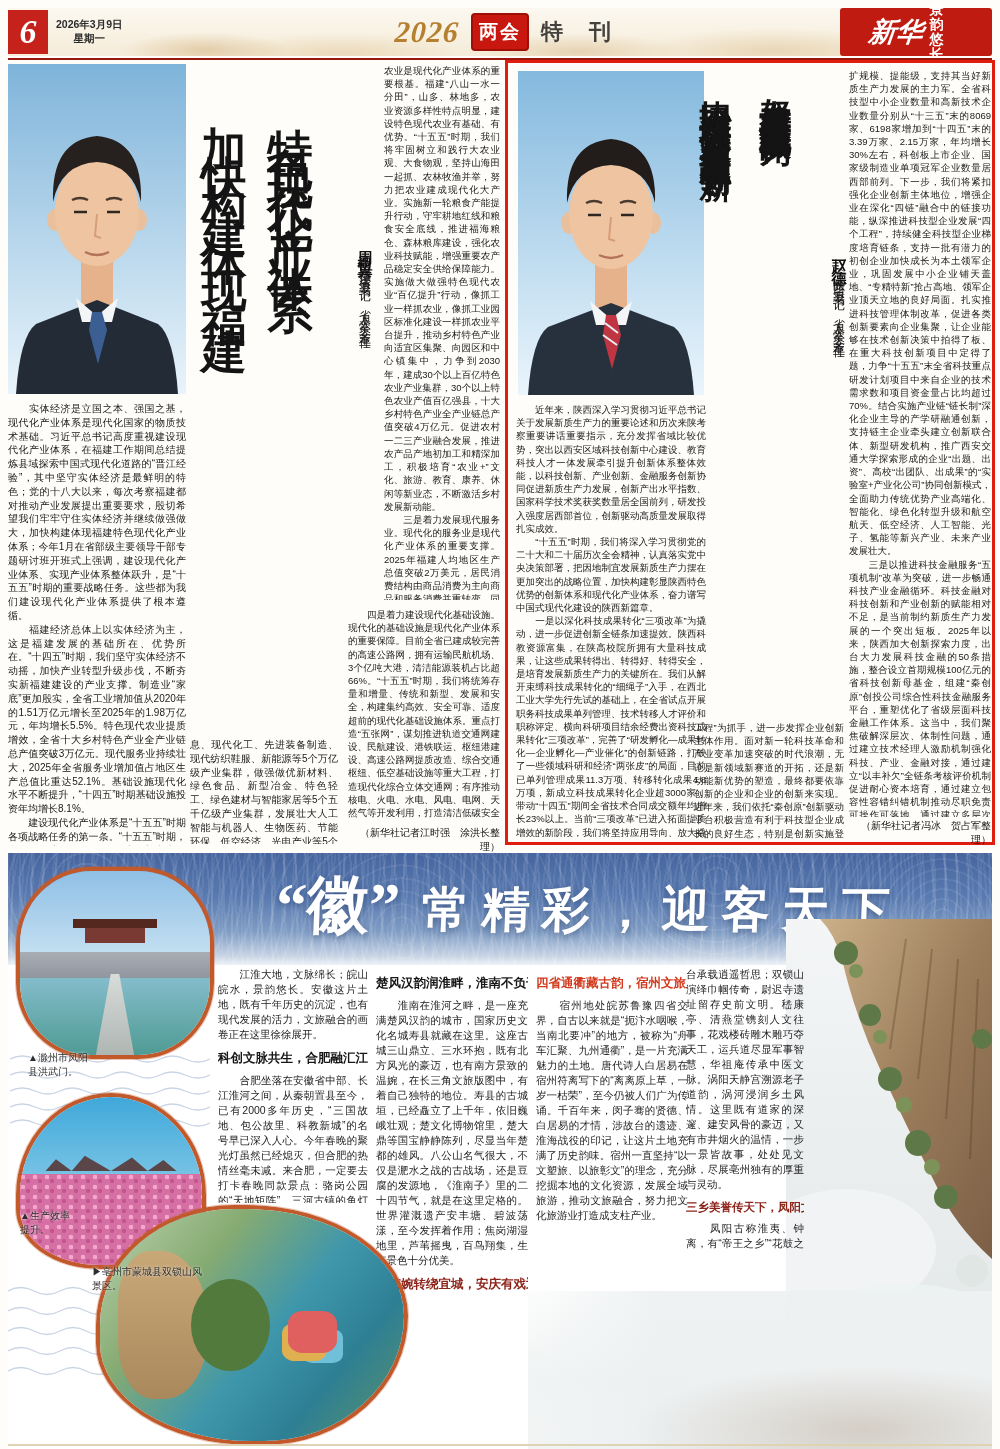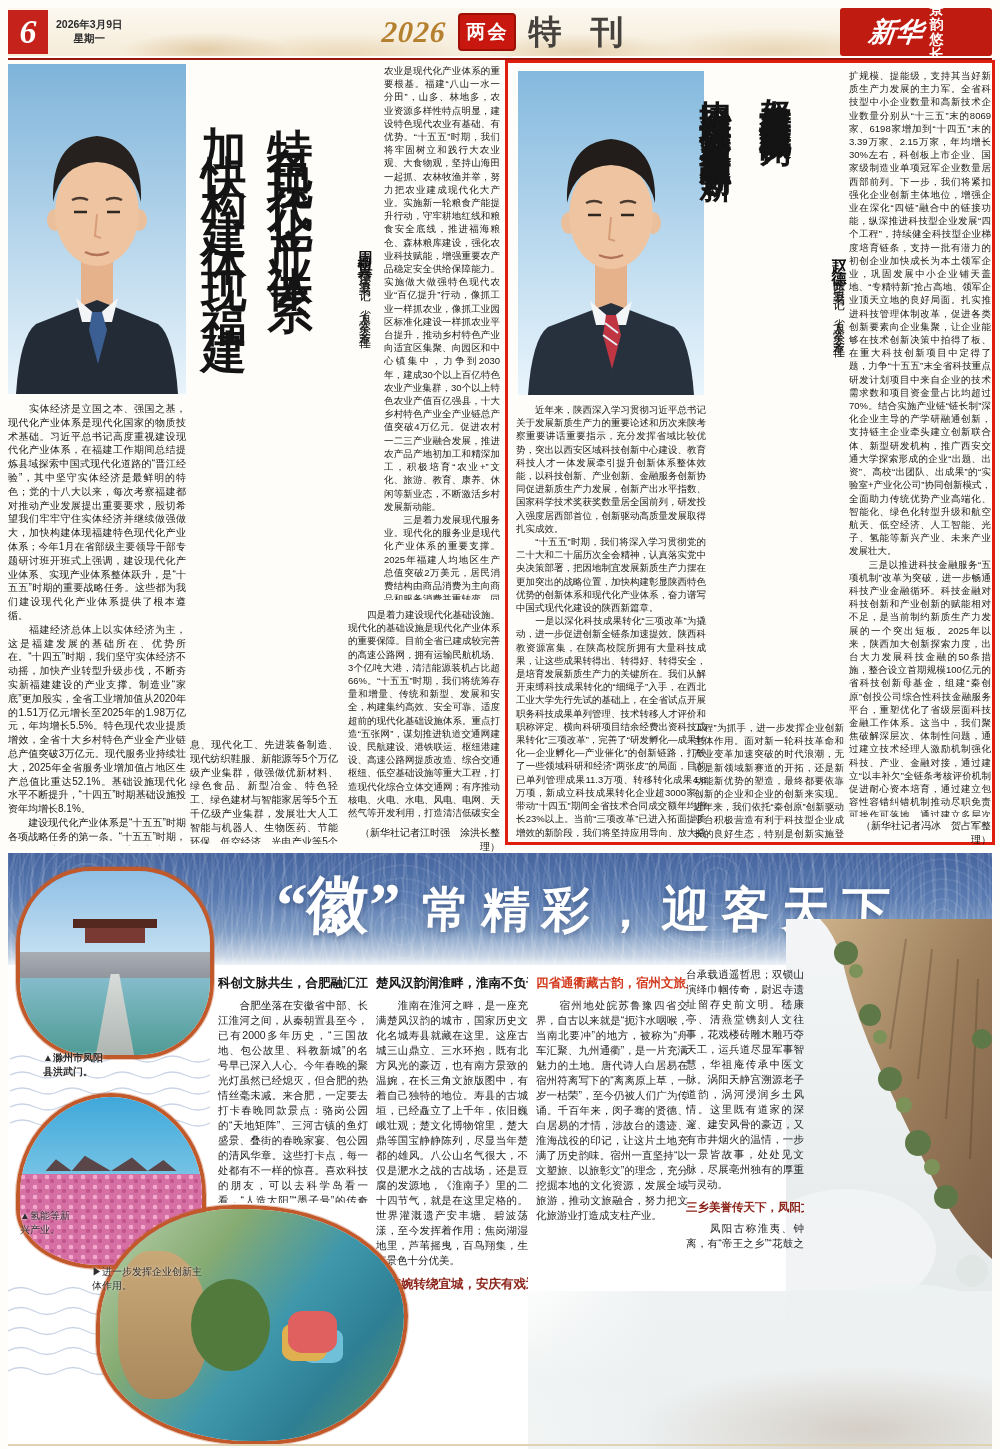--- a/index.html
+++ b/index.html
@@ -24,7 +24,7 @@
   .edition-year{font:italic 800 30px "Liberation Serif",serif;color:#b5802f;letter-spacing:1px;transform:skewX(-4deg);}
   .edition-seal{background:#c8170e;color:#fff;font-weight:900;font-size:19px;padding:4px 6px;border-radius:4px;
     border:2px solid #9e0f06;letter-spacing:2px;}
-  .edition-label{font-weight:900;font-size:33px;color:#45423d;letter-spacing:10px;}
+  .edition-label{font-weight:900;font-size:22px;color:#45423d;letter-spacing:10px;}
   .masthead-logo{position:absolute;right:0;top:0;width:152px;height:48px;background:#bf1b10;border-radius:3px;
     display:flex;align-items:center;justify-content:center;gap:7px;}
   .mh-script{color:#fff;font:italic 800 27px "Liberation Serif",serif;transform:skewX(-6deg);}

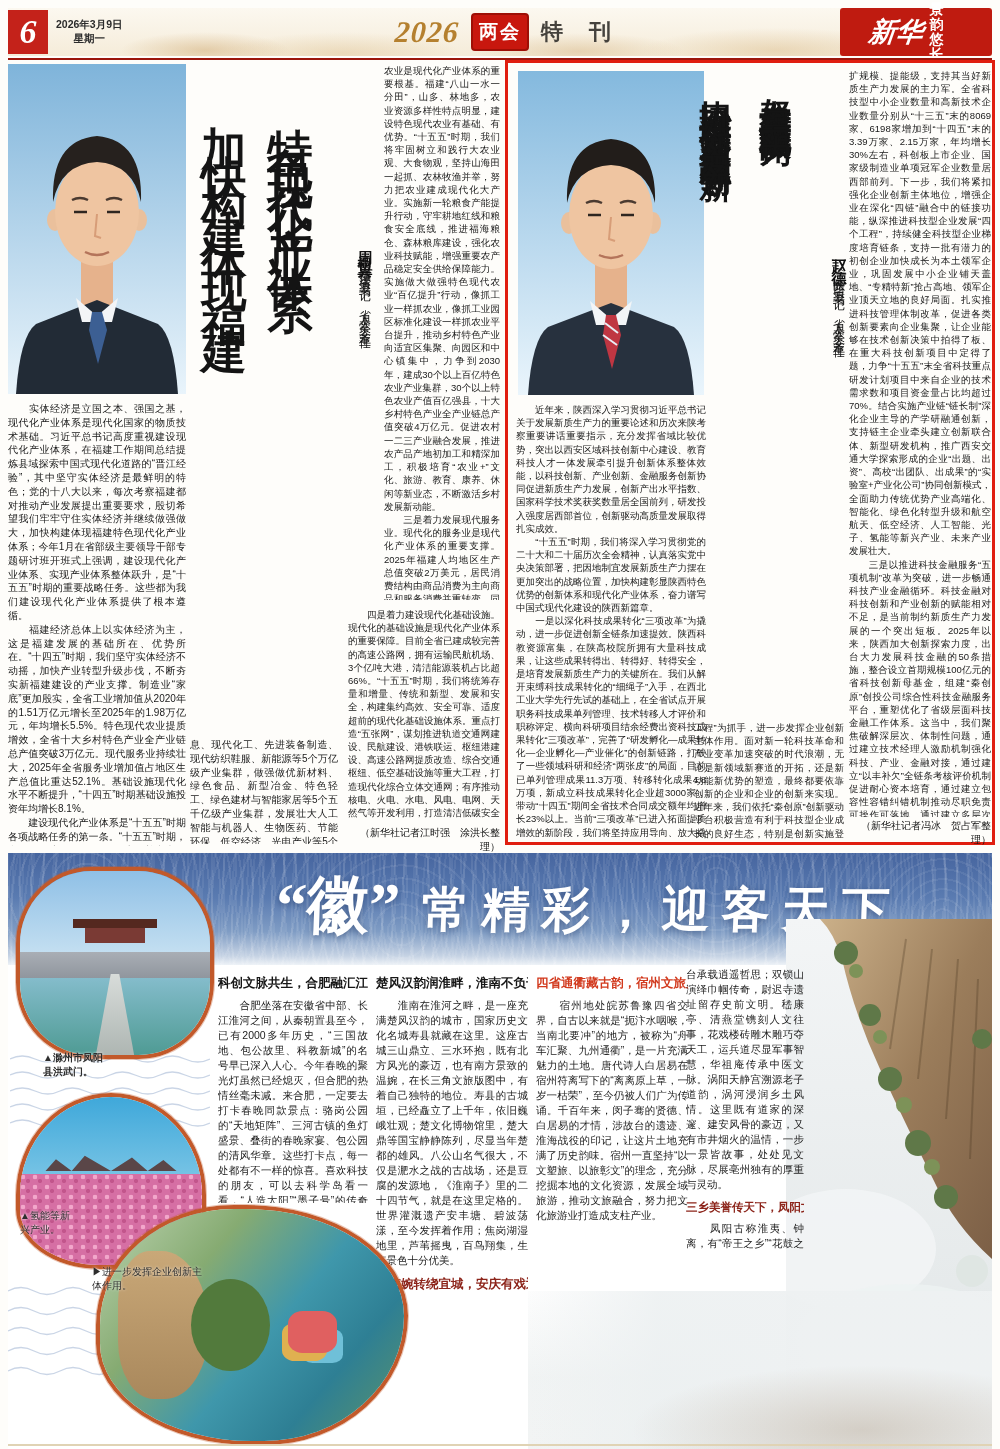--- a/index.html
+++ b/index.html
@@ -288,6 +288,7 @@
     <div class="fcap" style="left:84px;top:412px;width:112px;">▶进一步发挥企业创新主体作用。</div>
 
     <div class="fcol" style="left:210px;top:114px;width:150px;height:236px;overflow:hidden;">
+      <p class="fbody">　　江淮大地，文脉绵长；皖山皖水，景韵悠长。安徽这片土地，既有千年历史的沉淀，也有现代发展的活力，文旅融合的画卷正在这里徐徐展开。</p>
       <h3 class="fh">科创文脉共生，合肥融汇江淮韵</h3>
       <p class="fbody">　　合肥坐落在安徽省中部、长江淮河之间，从秦朝置县至今，已有2000多年历史，“三国故地、包公故里、科教新城”的名号早已深入人心。今年春晚的聚光灯虽然已经熄灭，但合肥的热情丝毫未减。来合肥，一定要去打卡春晚同款景点：骆岗公园的“天地矩阵”、三河古镇的鱼灯盛景、叠街的春晚家宴、包公园的清风华章。这些打卡点，每一处都有不一样的惊喜。喜欢科技的朋友，可以去科学岛看一看，“人造太阳”“墨子号”的传奇就在这里延续，亲手触摸大国重器，在</p>
     </div>

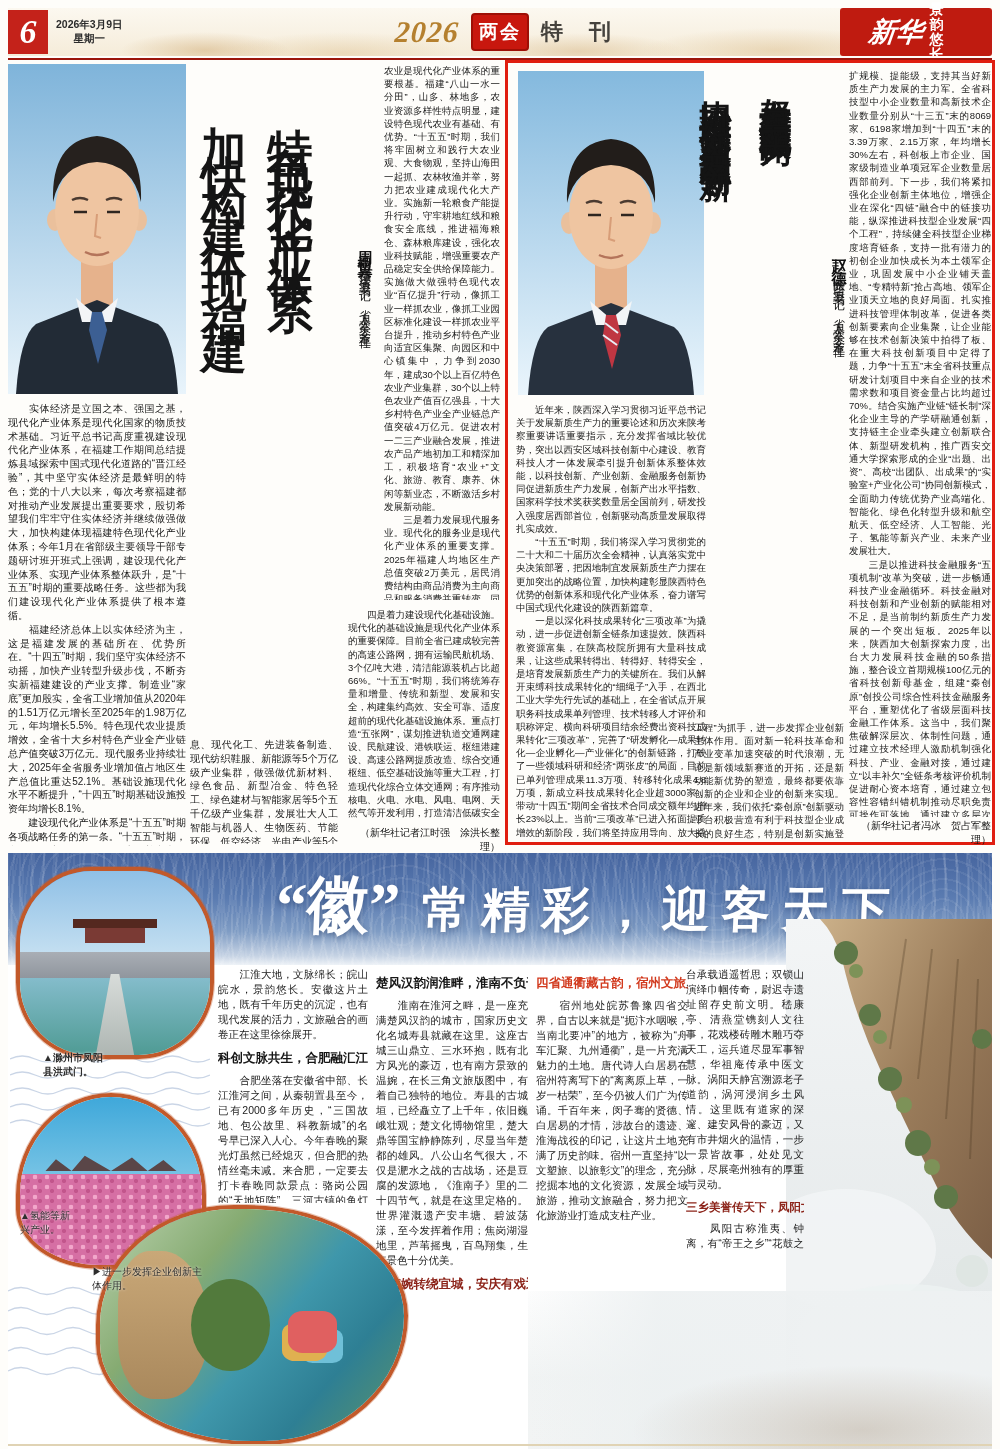--- a/index.html
+++ b/index.html
@@ -270,7 +270,7 @@
       <div class="abs" style="left:0;top:58%;width:100%;height:42%;background:linear-gradient(#84bccb,#4f9b94);"></div>
       <div class="abs" style="left:36%;top:56%;width:28%;height:44%;background:linear-gradient(#d8dcda,#aeb6b2);clip-path:polygon(42% 0,58% 0,86% 100%,14% 100%);"></div>
     </div>
-    <div class="fcap" style="left:35px;top:198px;width:62px;font-weight:bold;">▲滁州市凤阳县洪武门。</div>
+    <div class="fcap" style="left:20px;top:198px;width:62px;">▲滁州市凤阳县洪武门。</div>
 
     <div class="oframe" style="left:8px;top:240px;width:190px;height:176px;border-radius:50% 50% 44% 44% / 58% 58% 34% 34%;">
       <div class="abs" style="left:0;top:0;width:100%;height:52%;background:linear-gradient(#3fa8da,#7cc6e6);"></div>

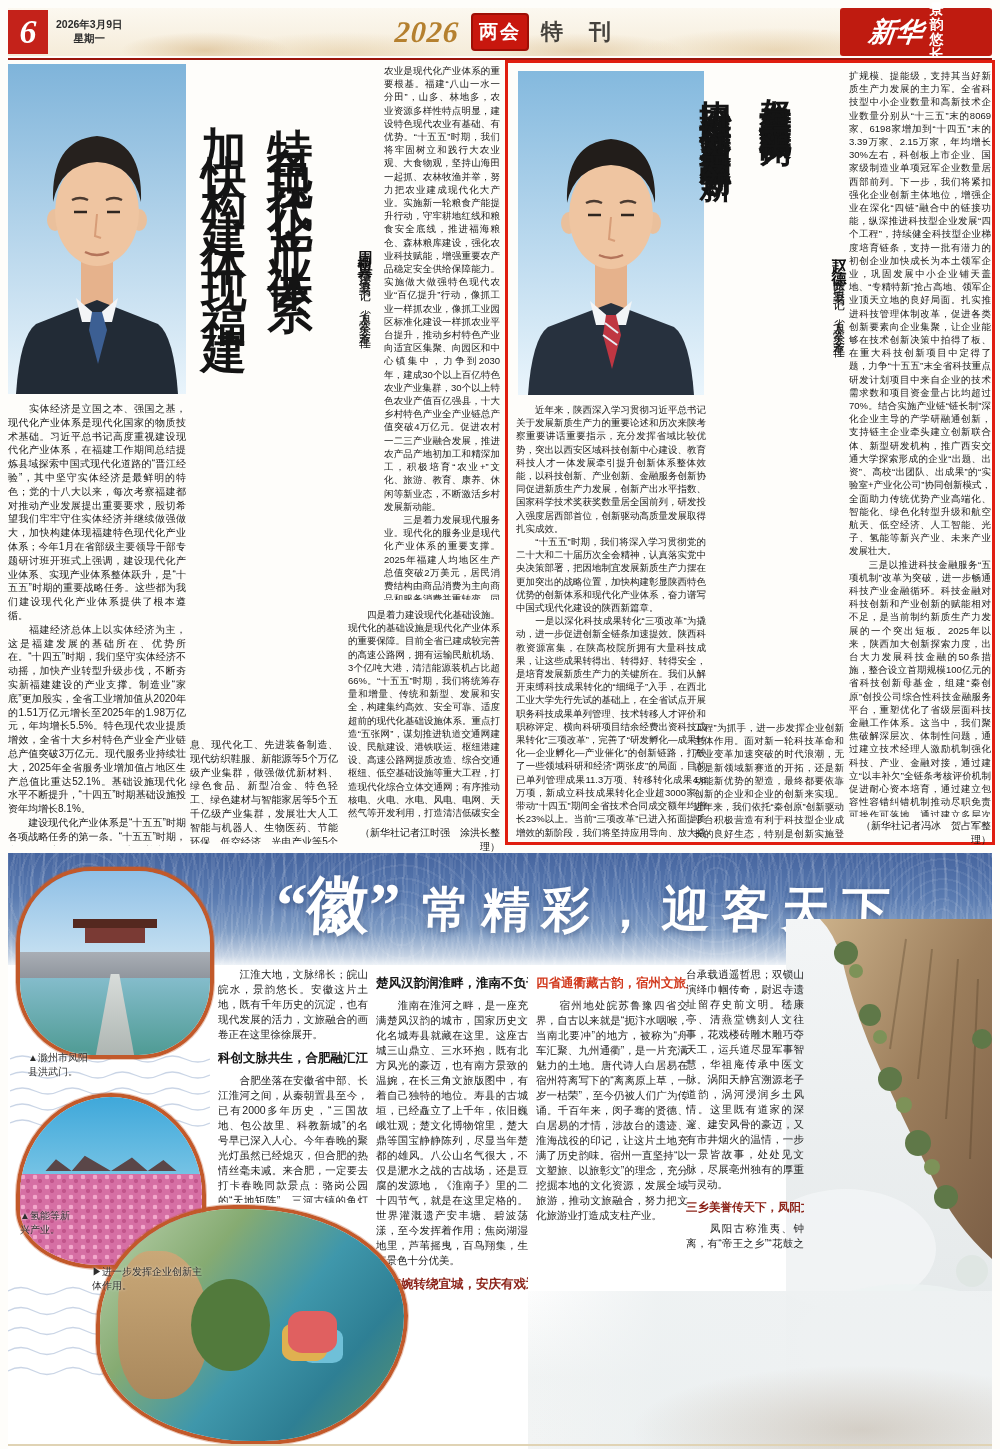--- a/index.html
+++ b/index.html
@@ -277,7 +277,7 @@
       <div class="abs" style="left:14%;top:34%;width:72%;height:10%;background:#5a4648;clip-path:polygon(0 100%,8% 30%,20% 100%,30% 10%,50% 100%,66% 20%,78% 100%,90% 35%,100% 100%);"></div>
       <div class="abs" style="left:0;top:46%;width:100%;height:54%;background:#d66fa4;background-image:radial-gradient(circle at 3px 3px, #f2a7cb 2px, transparent 2.6px),radial-gradient(circle at 8px 7px, #c2558c 1.8px, transparent 2.4px);background-size:12px 10px;"></div>
     </div>
-    <div class="fcap" style="left:12px;top:356px;width:54px;">▲氢能等新兴产业。</div>
+    <div class="fcap" style="left:12px;top:356px;width:54px;">▲生产效率提升。</div>
 
     <div class="oframe" style="left:88px;top:352px;width:312px;height:240px;border-radius:46% 54% 48% 52% / 52% 48% 56% 44%;">
       <div class="abs" style="left:0;top:0;width:100%;height:100%;background:linear-gradient(130deg,#bcd3b0 0%,#86ab72 30%,#3f97ab 55%,#2e7f94 75%,#5d9468 100%);"></div>

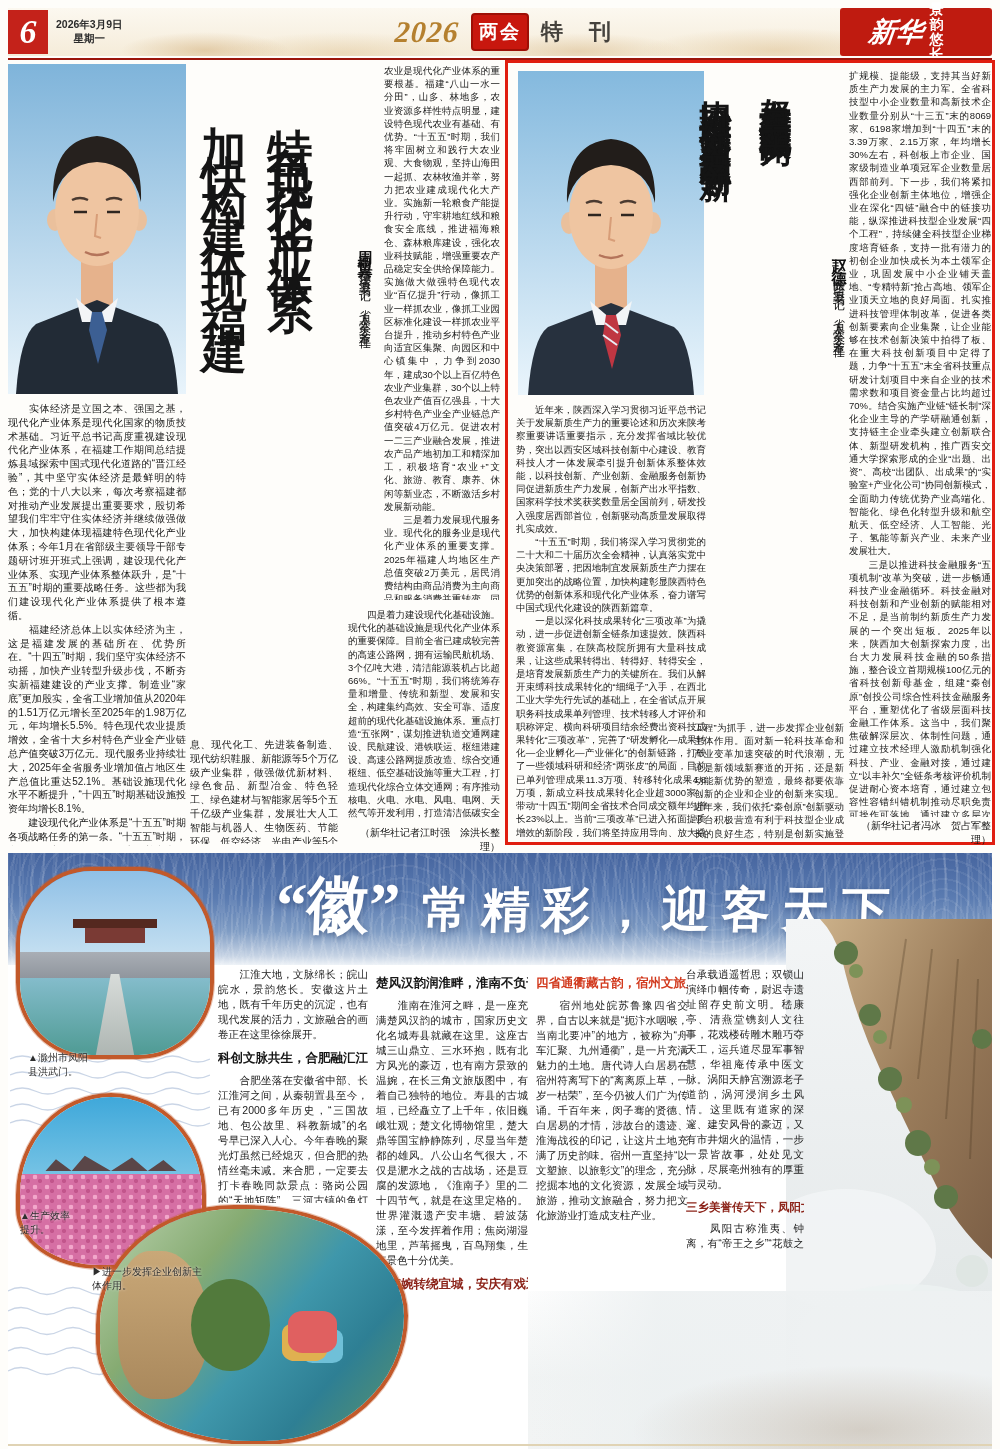--- a/index.html
+++ b/index.html
@@ -285,7 +285,7 @@
       <div class="abs" style="left:30%;top:30%;width:26%;height:40%;background:#527a3c;border-radius:50%;"></div>
       <div class="abs" style="left:62%;top:44%;width:16%;height:18%;background:#e06060;border-radius:30%;box-shadow:-8px 10px 0 -2px #e0b050, 10px 14px 0 -4px #6fc0d8;"></div>
     </div>
-    <div class="fcap" style="left:84px;top:412px;width:112px;">▶进一步发挥企业创新主体作用。</div>
+    <div class="fcap" style="left:84px;top:412px;width:112px;">▶亳州市蒙城县双锁山风景区。</div>
 
     <div class="fcol" style="left:210px;top:114px;width:150px;height:236px;overflow:hidden;">
       <p class="fbody">　　江淮大地，文脉绵长；皖山皖水，景韵悠长。安徽这片土地，既有千年历史的沉淀，也有现代发展的活力，文旅融合的画卷正在这里徐徐展开。</p>

